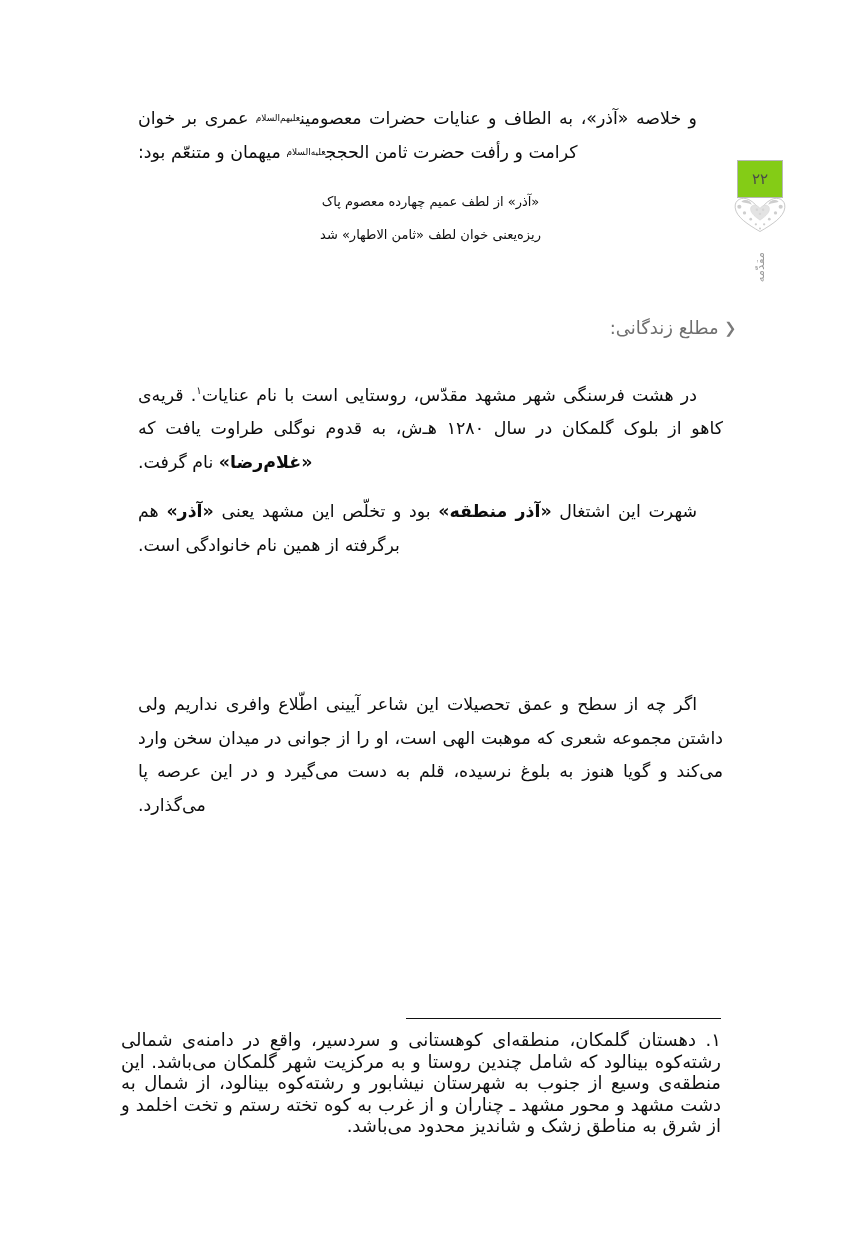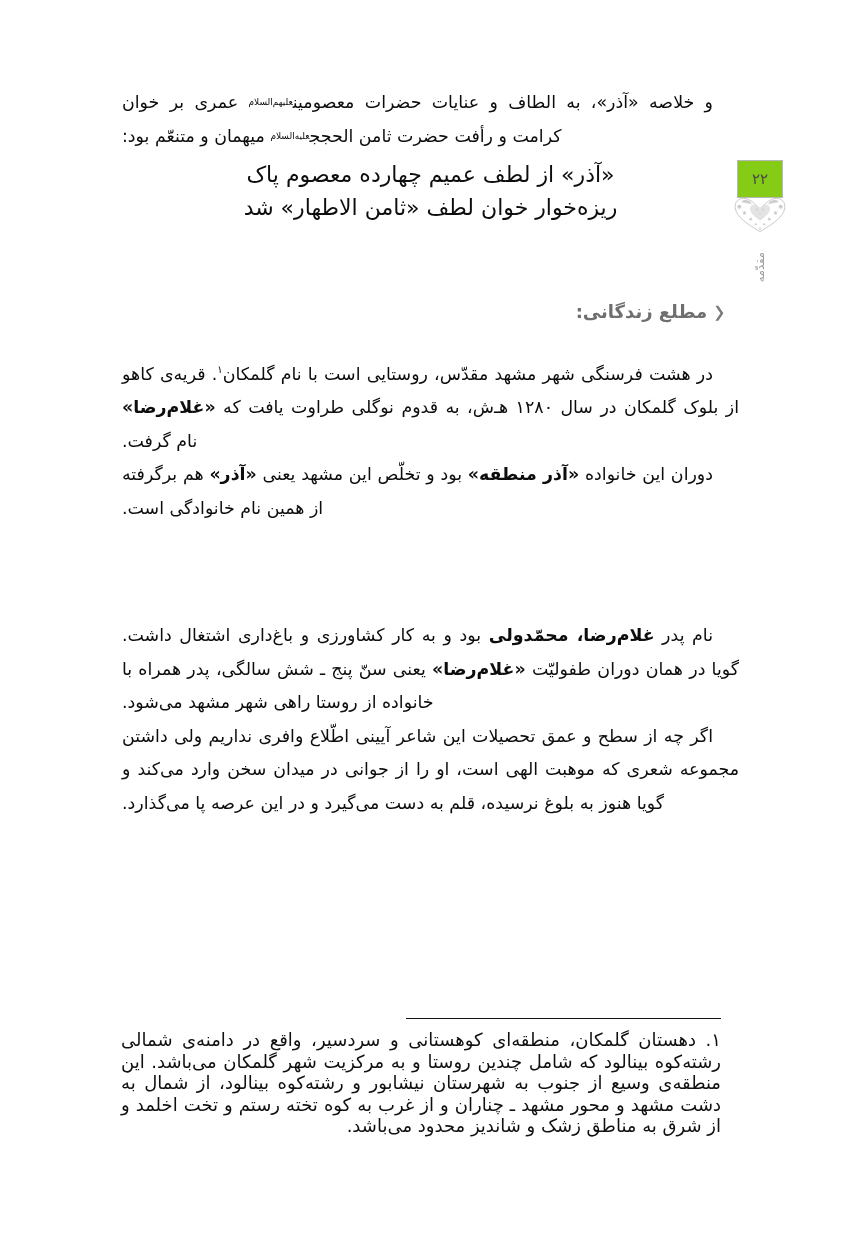--- a/index.html
+++ b/index.html
@@ -73,7 +73,7 @@
     width: 617px;
   }
   p.para {
-    margin: 0;
+    margin: 16px;
     font-size: 17.4px;
     line-height: 33.5px;
     color: #0d0d0d;

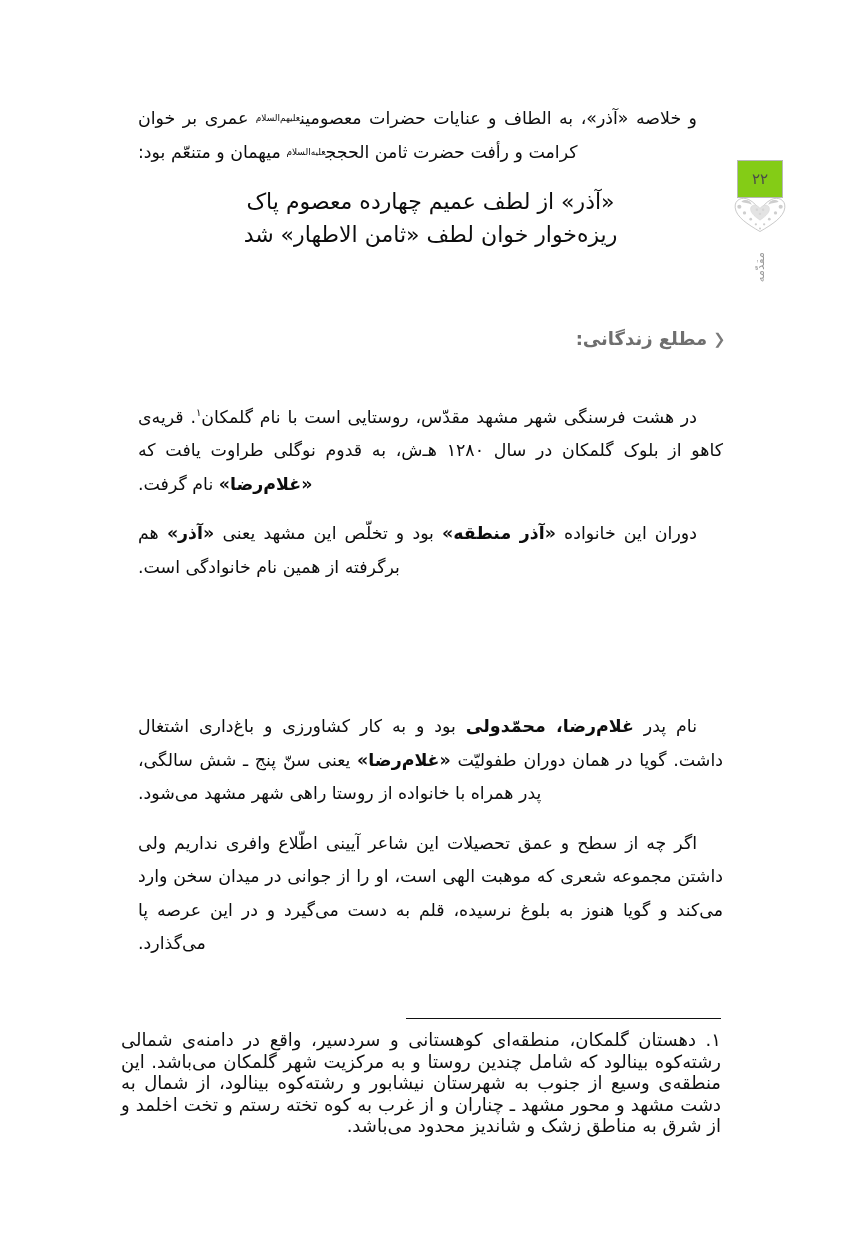--- a/index.html
+++ b/index.html
@@ -101,7 +101,7 @@
     text-align: center;
   }
   .verse-line {
-    font-size: 22px;
+    font-size: 13px;
     line-height: 33px;
     color: #0d0d0d;
     text-align: center;

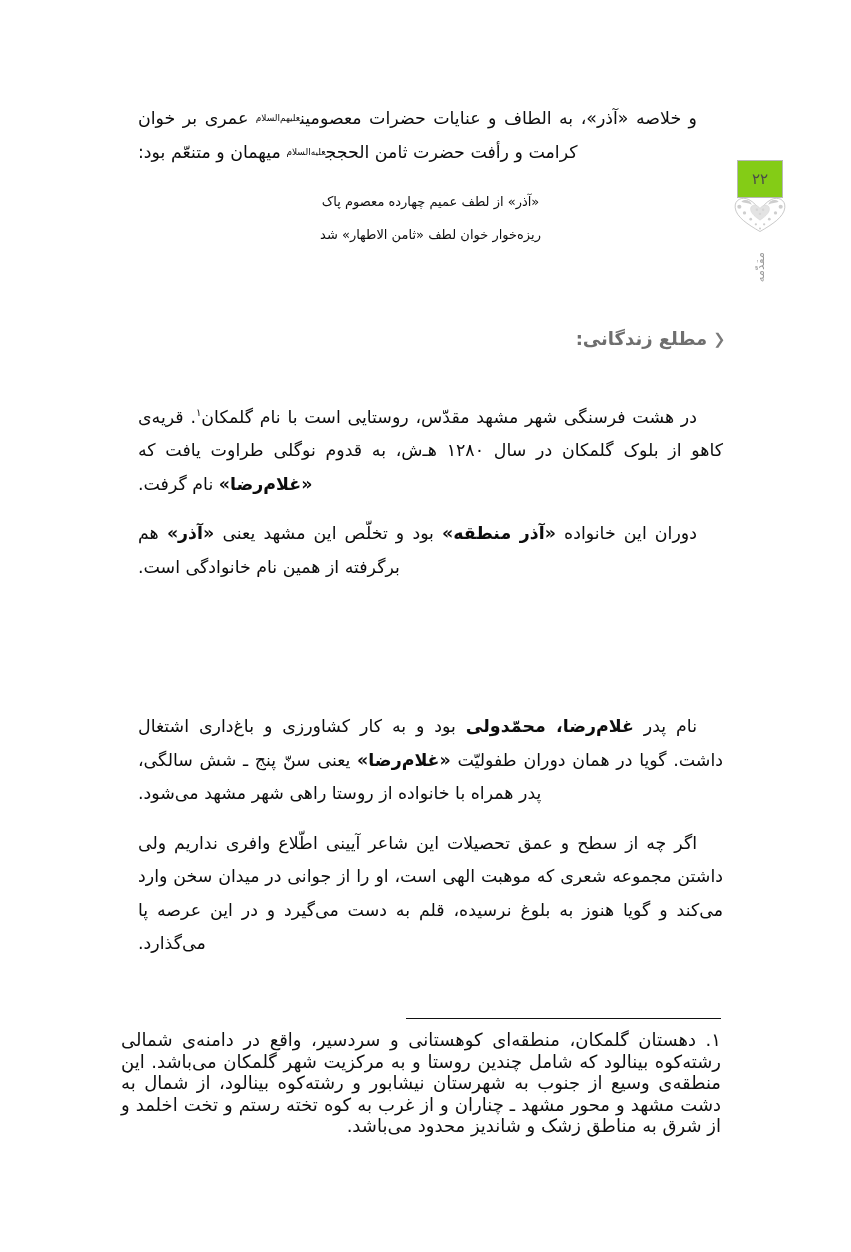--- a/index.html
+++ b/index.html
@@ -196,7 +196,7 @@
 
     <div class="verse-block">
       <div class="verse-line">«آذر» از لطف عمیم چهارده معصوم پاک</div>
-      <div class="verse-line">ریزه‌خوار خوان لطف «ثامن الاطهار» شد</div>
+      <div class="verse-line">ریزه‌یعنی خوان لطف «ثامن الاطهار» شد</div>
     </div>
 
     <div class="spacer-xl"></div>

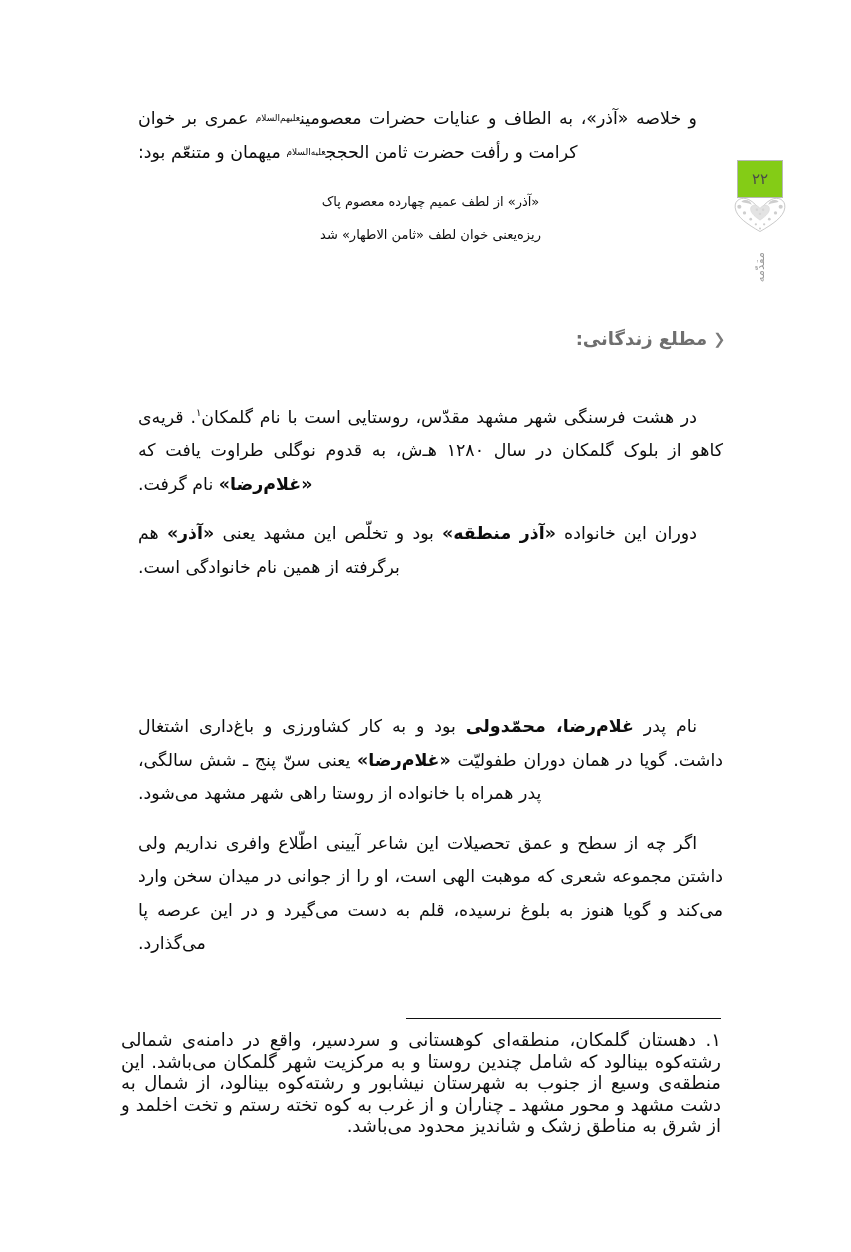--- a/index.html
+++ b/index.html
@@ -113,8 +113,8 @@
     line-height: 30px;
     color: #6f6f6f;
     text-align: right;
-    font-weight: bold;
-    margin: 11px;
+    font-weight: normal;
+    margin: 0;
     white-space: nowrap;
   }
   .arrow-glyph {

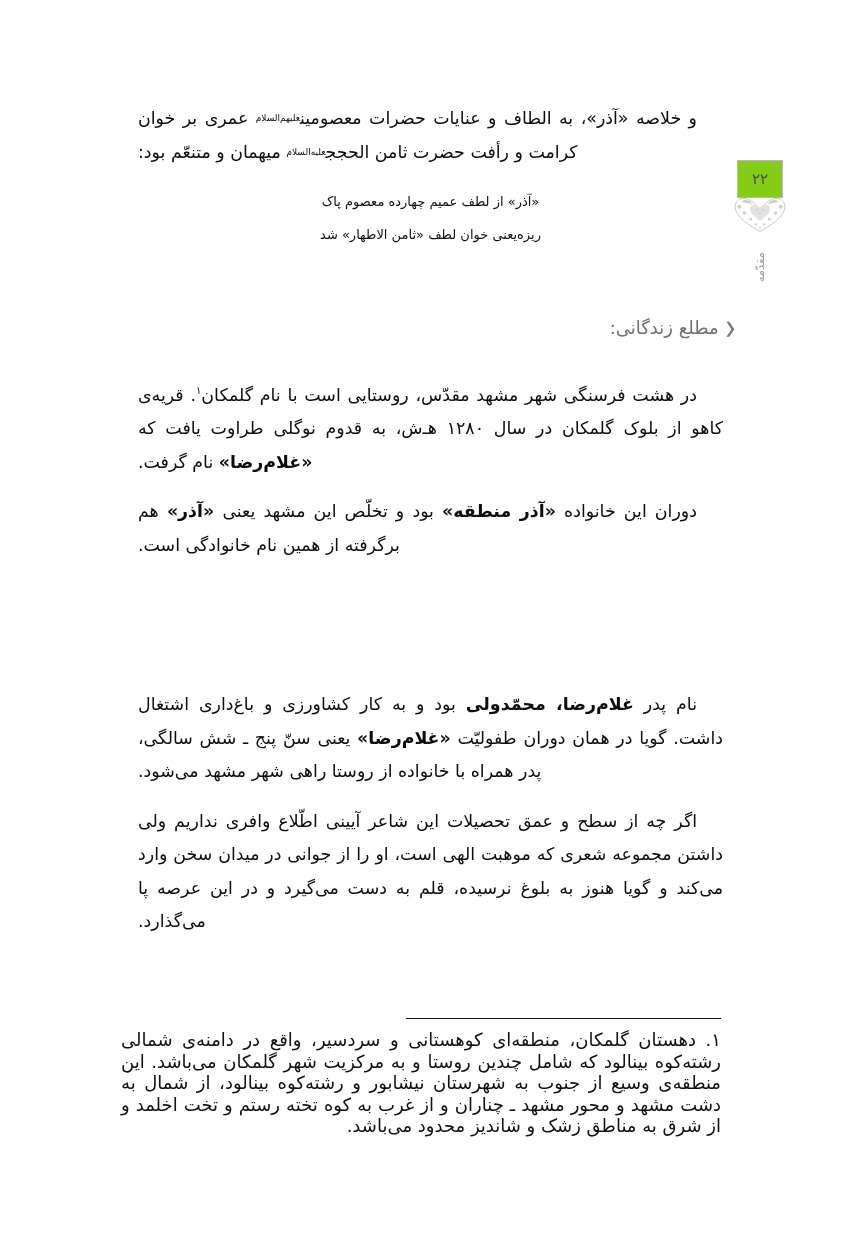--- a/index.html
+++ b/index.html
@@ -205,7 +205,7 @@
 
     <div class="spacer-sm"></div>
 
-    <p class="para indent"><span>در هشت فرسنگی شهر مشهد مقدّس، روستایی است با نام گلمکان</span><sup class="fn">۱</sup><span>. قریه‌ی کاهو از بلوک گلمکان در سال ۱۲۸۰ هـ‌ش، به قدوم نوگلی طراوت یافت که </span><span class="b">«غلام‌رضا»</span><span> نام گرفت.</span></p>
+    <p class="para indent"><span>در هشت فرسنگی شهر مشهد مقدّس، روستایی است با نام عنایات</span><sup class="fn">۱</sup><span>. قریه‌ی کاهو از بلوک گلمکان در سال ۱۲۸۰ هـ‌ش، به قدوم نوگلی طراوت یافت که </span><span class="b">«غلام‌رضا»</span><span> نام گرفت.</span></p>
 
 
     <p class="para indent"><span>دوران این خانواده </span><span class="b">«آذر منطقه»</span><span> بود و تخلّص این مشهد یعنی </span><span class="b">«آذر»</span><span> هم برگرفته از همین نام خانوادگی است.</span></p>

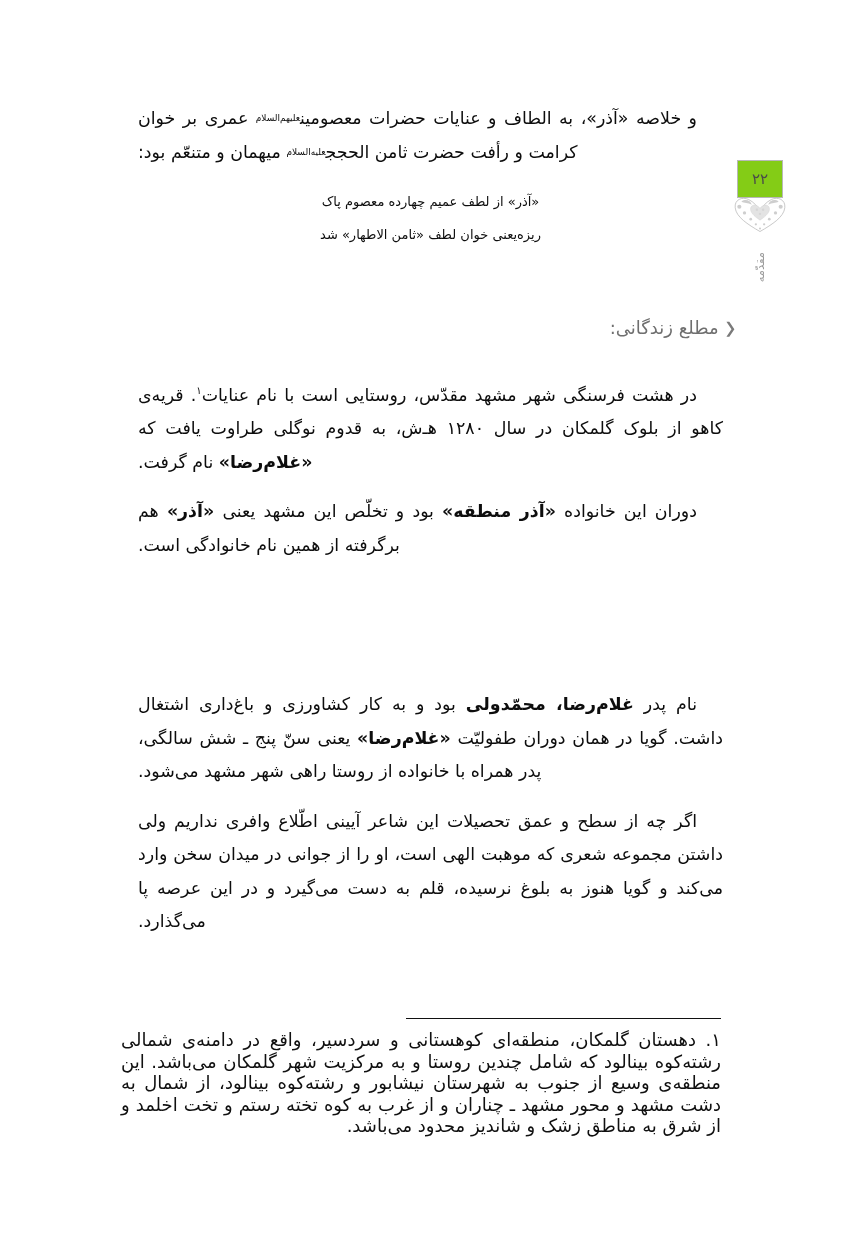--- a/index.html
+++ b/index.html
@@ -208,7 +208,7 @@
     <p class="para indent"><span>در هشت فرسنگی شهر مشهد مقدّس، روستایی است با نام عنایات</span><sup class="fn">۱</sup><span>. قریه‌ی کاهو از بلوک گلمکان در سال ۱۲۸۰ هـ‌ش، به قدوم نوگلی طراوت یافت که </span><span class="b">«غلام‌رضا»</span><span> نام گرفت.</span></p>
 
 
-    <p class="para indent"><span>دوران این خانواده </span><span class="b">«آذر منطقه»</span><span> بود و تخلّص این مشهد یعنی </span><span class="b">«آذر»</span><span> هم برگرفته از همین نام خانوادگی است.</span></p>
+    <p class="para indent"><span>شهرت این اشتغال </span><span class="b">«آذر منطقه»</span><span> بود و تخلّص این مشهد یعنی </span><span class="b">«آذر»</span><span> هم برگرفته از همین نام خانوادگی است.</span></p>
 
     <div class="spacer-lg"></div>
     <div class="spacer-md"></div>

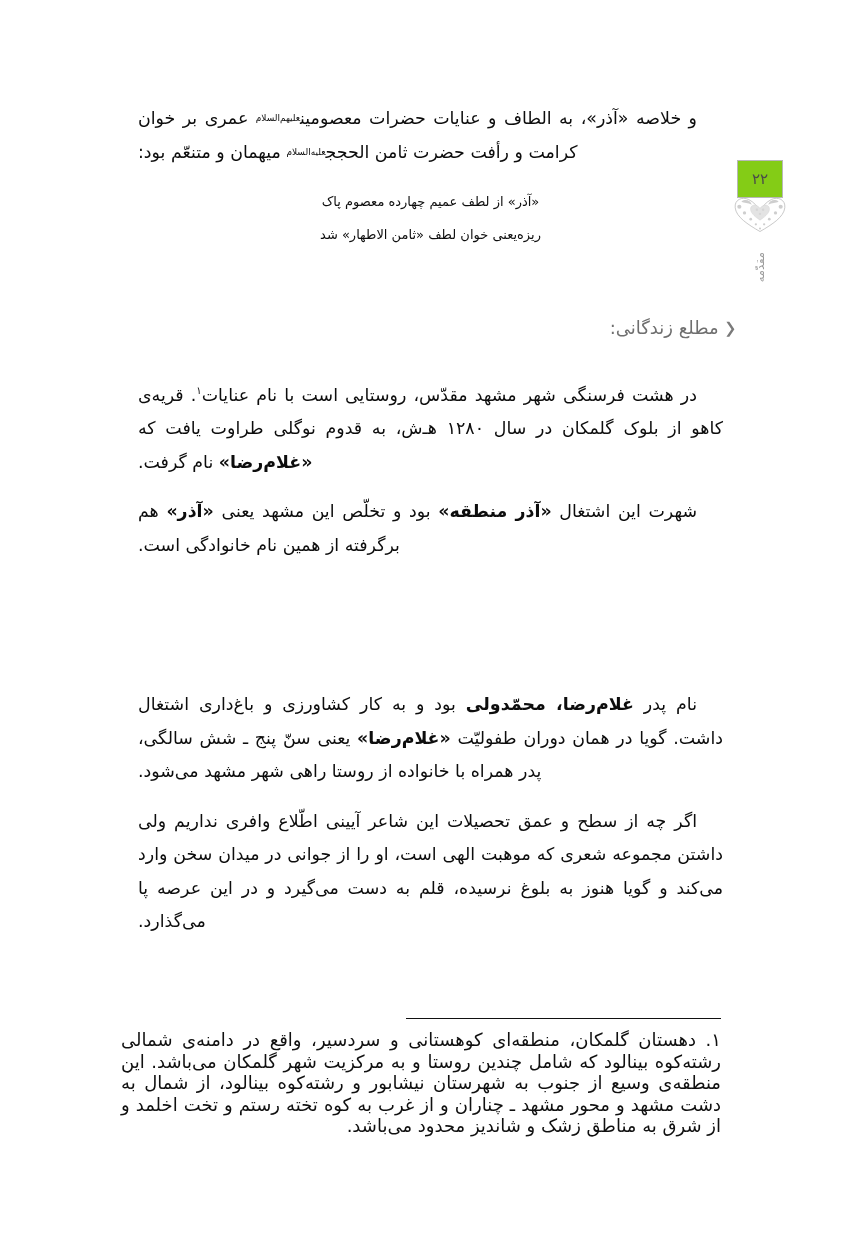--- a/index.html
+++ b/index.html
@@ -216,7 +216,6 @@
 
     <div class="spacer-sm"></div>
 
-    <p class="para indent"><span>نام پدر </span><span class="b">غلام‌رضا، محمّدولی</span><span> بود و به کار کشاورزی و باغ‌داری اشتغال داشت. گویا در همان دوران طفولیّت </span><span class="b">«غلام‌رضا»</span><span> یعنی سنّ پنج ـ شش سالگی، پدر همراه با خانواده از روستا راهی شهر مشهد می‌شود.</span></p>
 
     <p class="para indent">اگر چه از سطح و عمق تحصیلات این شاعر آیینی اطّلاع وافری نداریم ولی داشتن مجموعه شعری که موهبت الهی است، او را از جوانی در میدان سخن وارد می‌کند و گویا هنوز به بلوغ نرسیده، قلم به دست می‌گیرد و در این عرصه پا می‌گذارد.</p>
 

